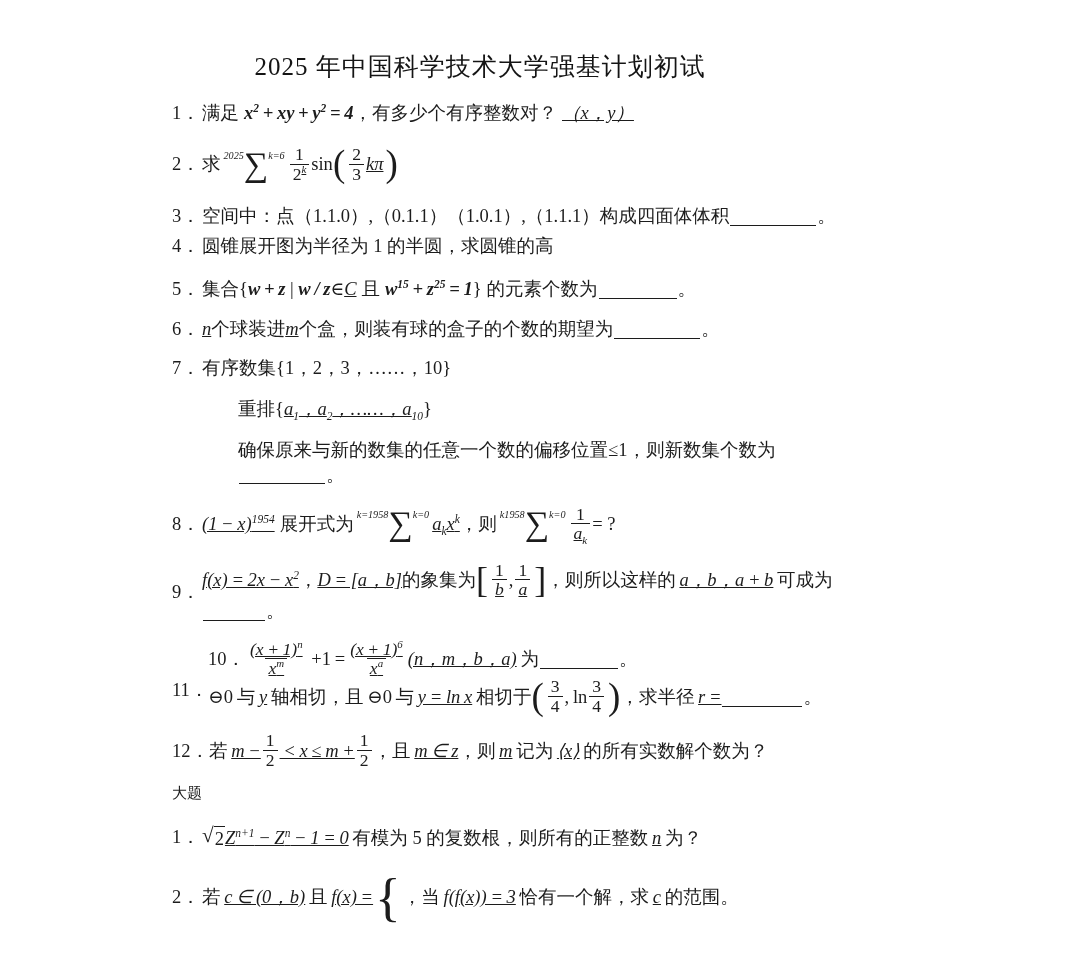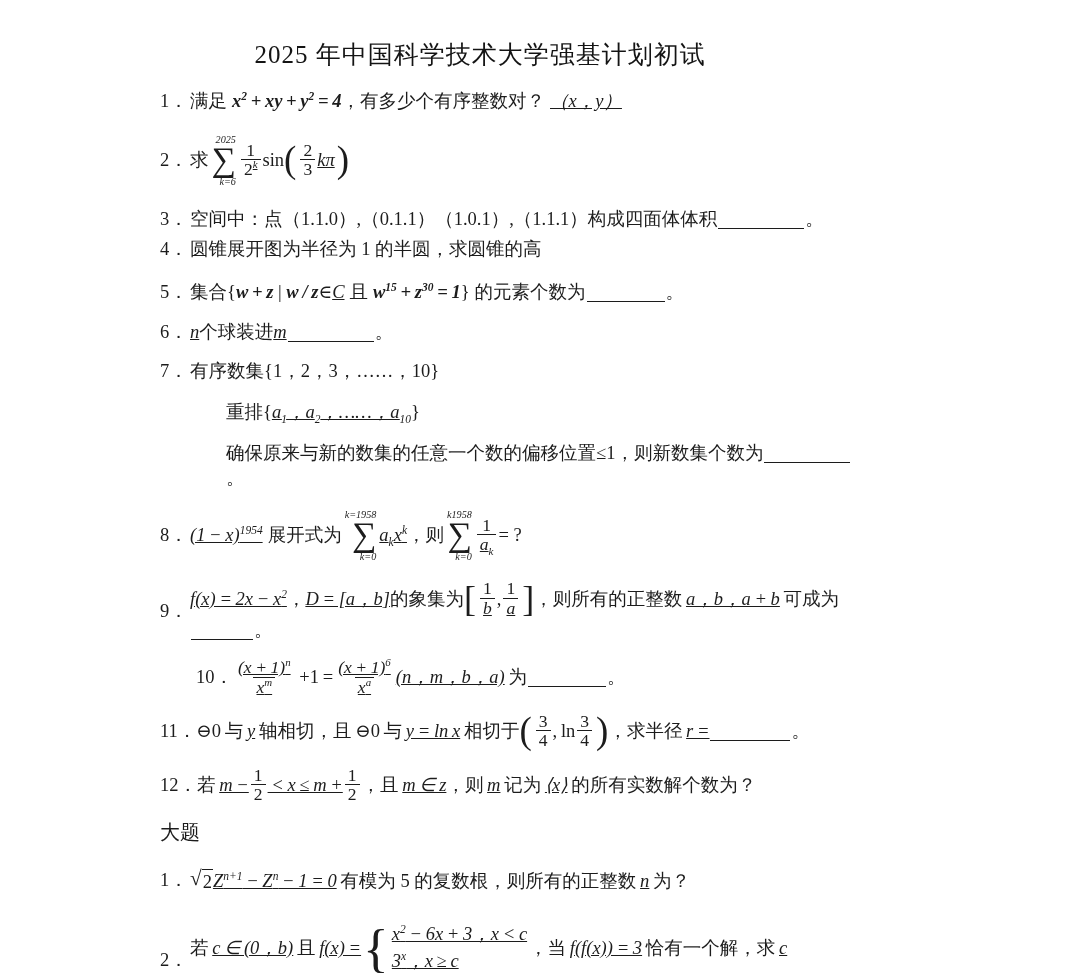--- a/index.html
+++ b/index.html
@@ -19,7 +19,7 @@
     width: 960px;
     height: 973px;
     position: relative;
-    padding: 0;
+    padding: 12px;
     box-sizing: border-box;
   }
   .doc-title {

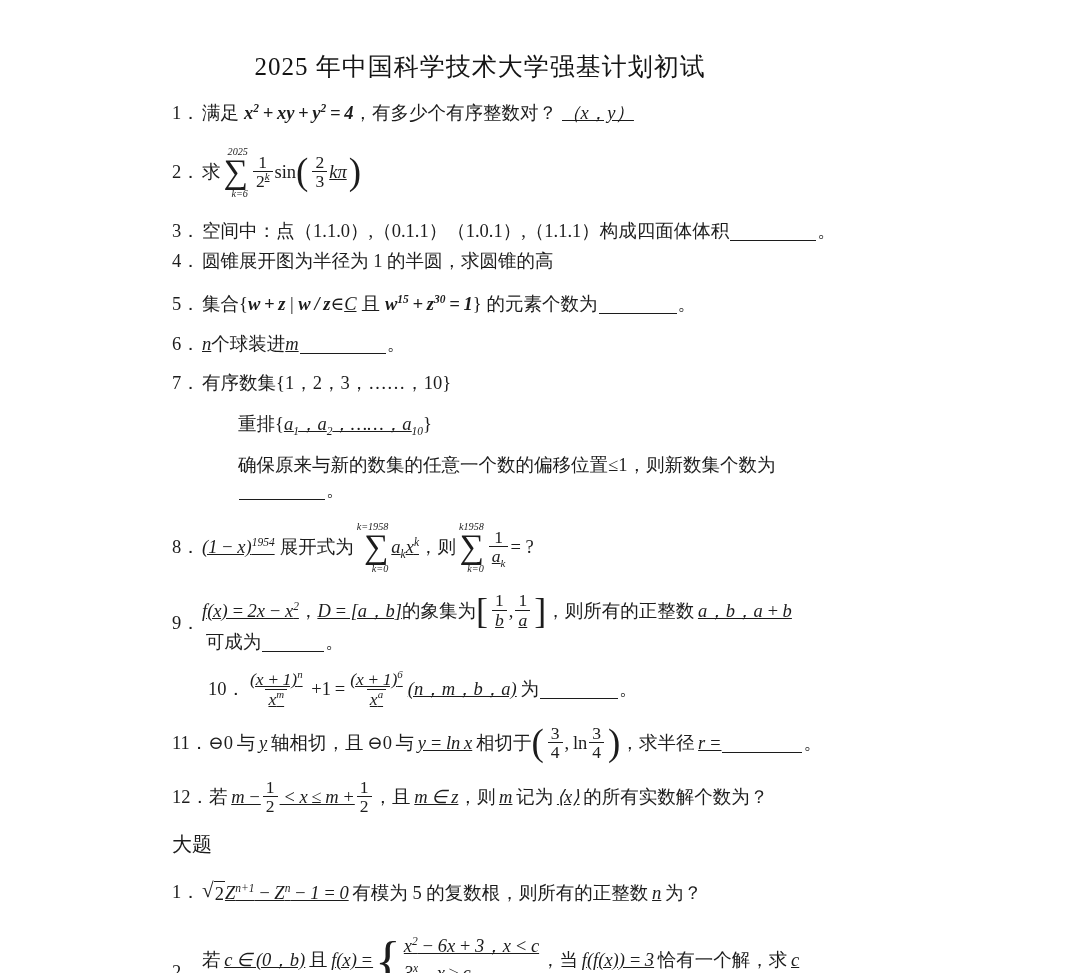--- a/index.html
+++ b/index.html
@@ -80,8 +80,8 @@
   
   .sum {
     display: inline-flex;
-    flex-direction: column;
-    align-items: flex-end;
+    flex-direction: row;
+    align-items: flex-start;
     vertical-align: middle;
     margin: 0 3px;
     line-height: 1;

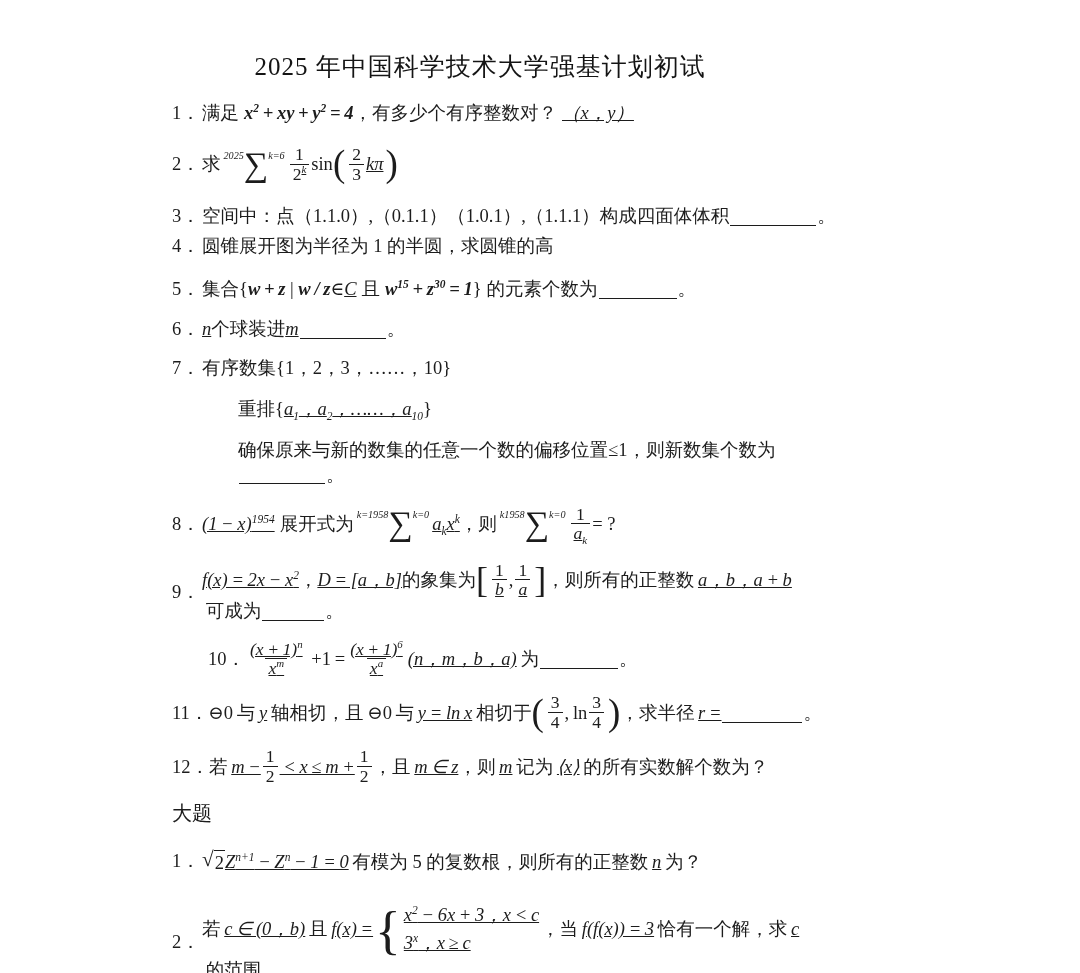--- a/index.html
+++ b/index.html
@@ -243,7 +243,7 @@
           <span class="sp"></span>
           <span class="txt">且</span>
           <span class="sp"></span>
-          <span class="mb">w<sup>15</sup> + z<sup>30</sup> = 1</span>
+          <span class="mb">w<sup>15</sup> + z<sup>25</sup> = 1</span>
           <span class="txt">}</span>
           <span class="sp"></span>
           <span class="txt">的元素个数为</span>

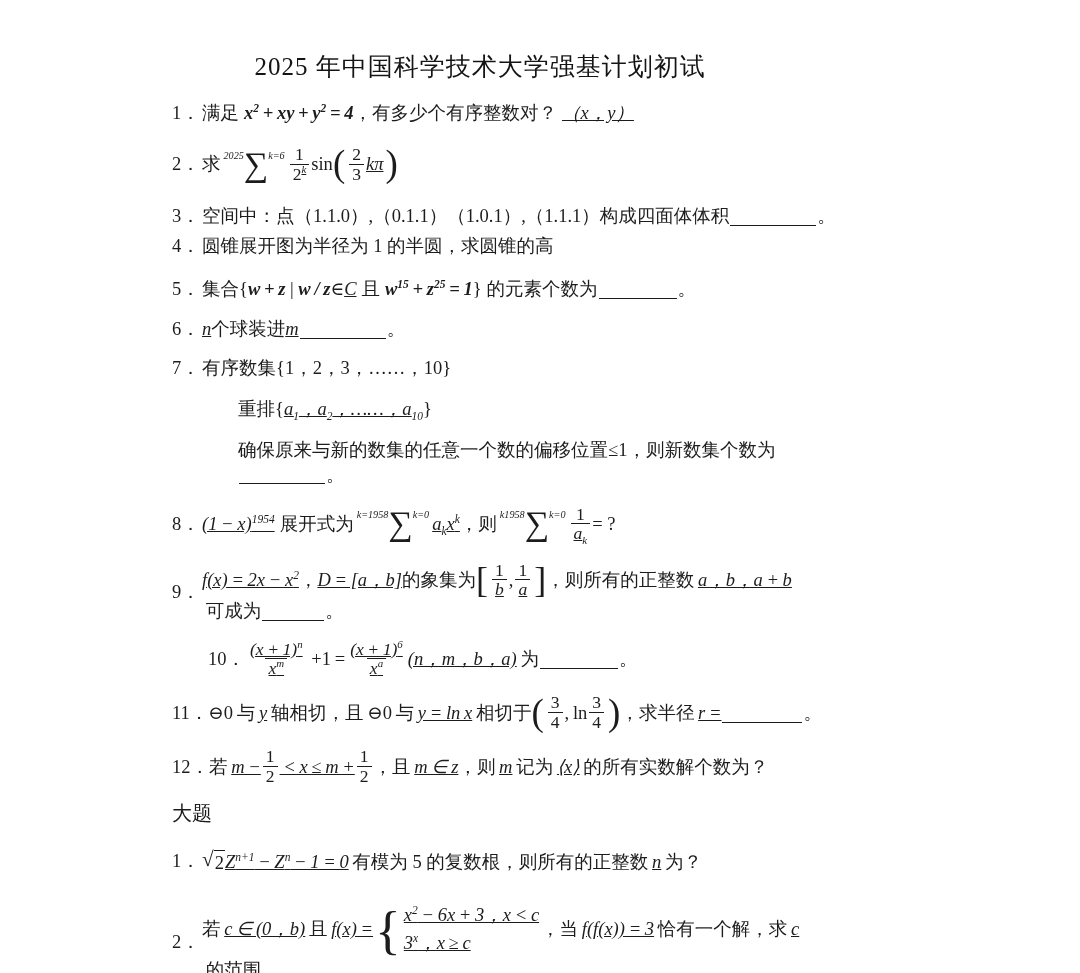--- a/index.html
+++ b/index.html
@@ -258,6 +258,7 @@
         <span class="mi">n</span>
           <span class="txt">个球装进</span>
           <span class="mi">m</span>
+          <span class="txt">个盒，则装有球的盒子的个数的期望为</span>
           <span class="blank w1"></span>
           <span class="txt">。</span>
       </span>

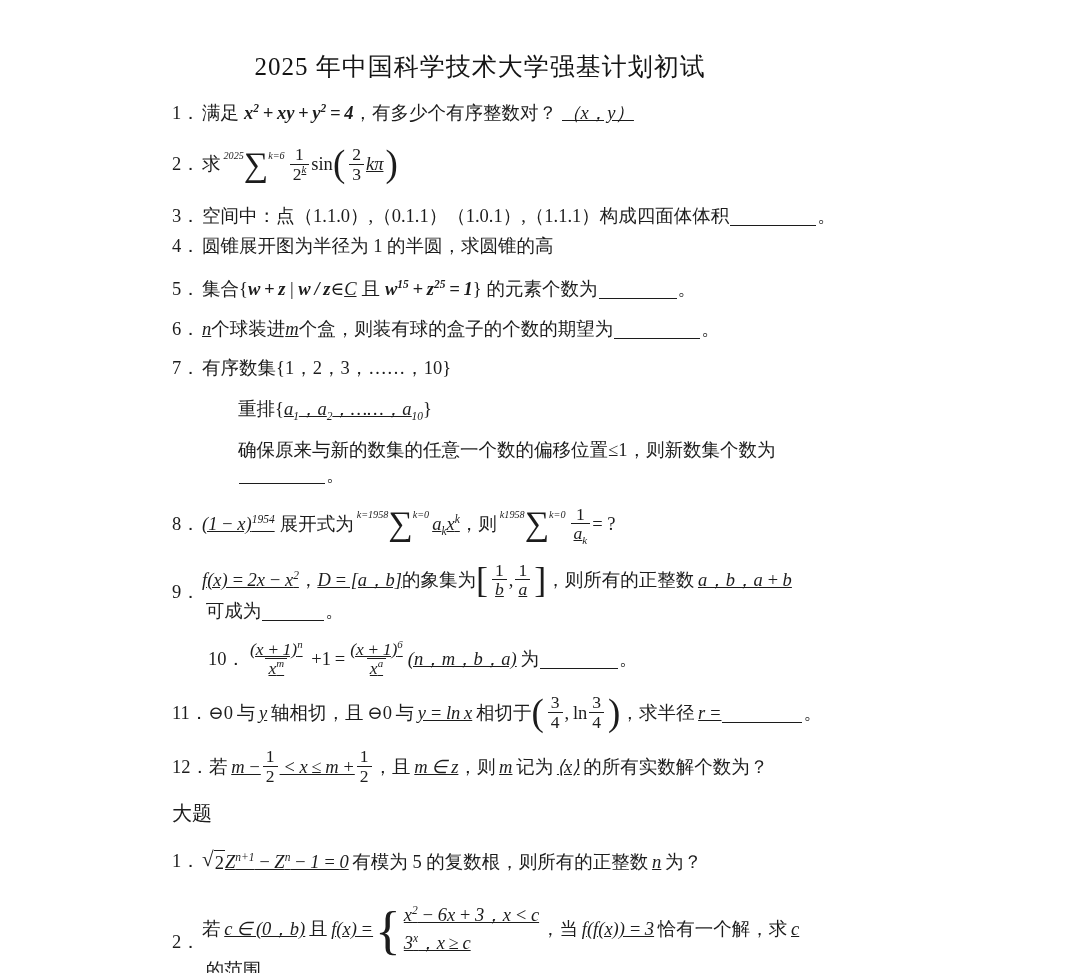--- a/index.html
+++ b/index.html
@@ -329,7 +329,7 @@
           </span>
           <span class="pr">]</span>
         </span>
-        <span class="txt">，则所有的正整数 </span>
+        <span class="txt">，则所以这样的 </span>
           <span class="mi">a，b，a + b</span>
           <span class="txt"> 可成为</span>
           <span class="blank w3"></span>

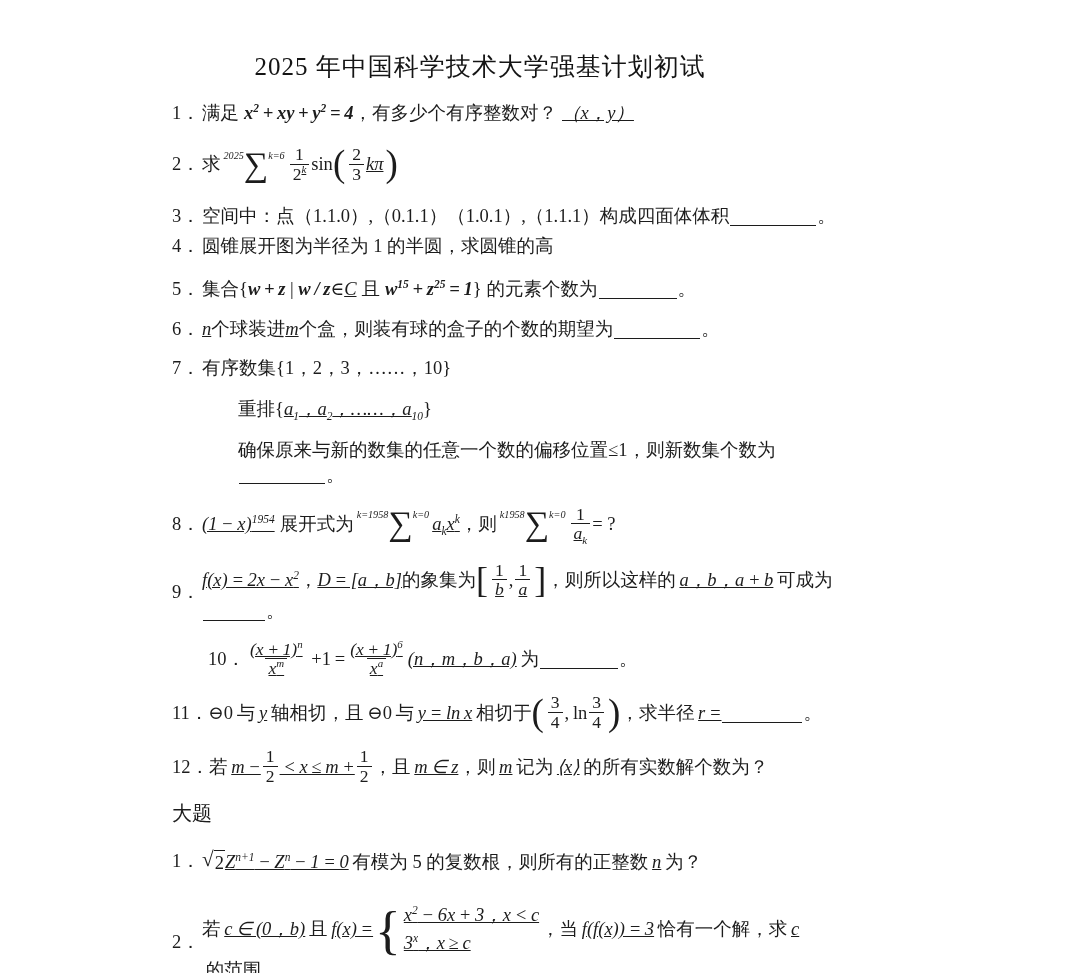--- a/index.html
+++ b/index.html
@@ -356,7 +356,7 @@
       </span>
     </div>
 
-    <div class="q" style="margin-top:16px; align-items:center;">
+    <div class="q" style="">
       <span class="num">11．</span>
       <span class="body">
         <span class="txt">⊖0 与 </span>

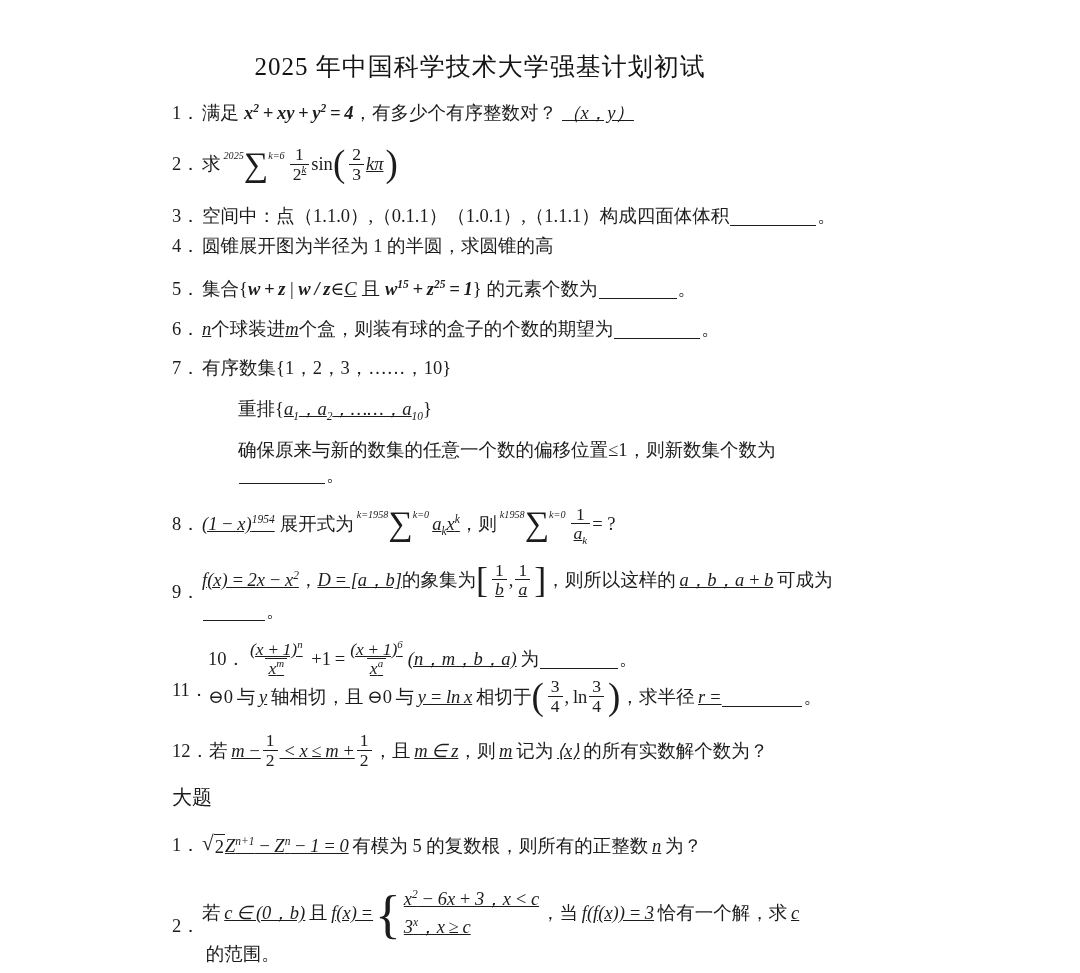--- a/index.html
+++ b/index.html
@@ -153,7 +153,7 @@
 
   .section-label {
     padding: 0 100px 0 160px;
-    font-size: 20px;
+    font-size: 15px;
     color: #1c1c1c;
   }
   .indent-line {

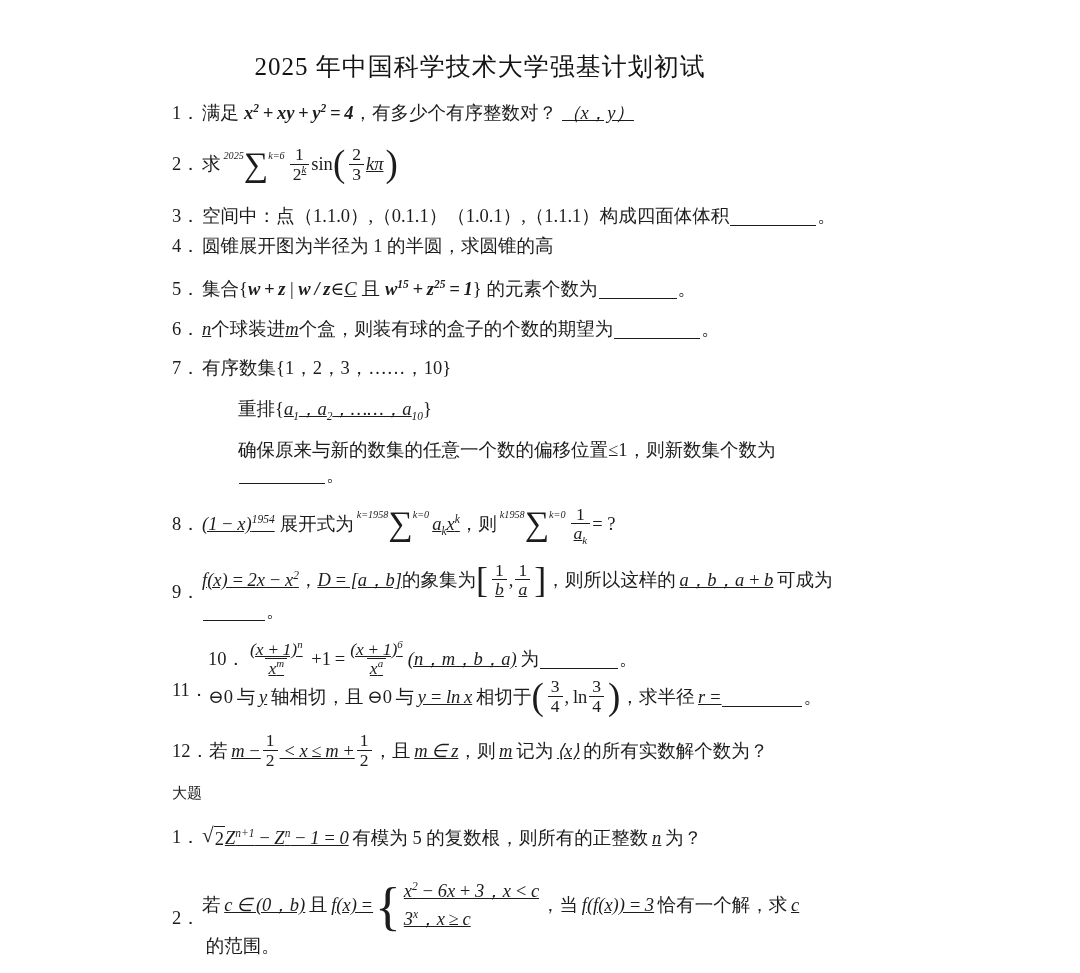--- a/index.html
+++ b/index.html
@@ -439,10 +439,6 @@
           <span class="mi">f(x) =</span>
         <span class="cases">
           <span class="brace">{</span>
-          <span class="rows">
-            <div class="mi">x<sup>2</sup> − 6x + 3，x &lt; c</div>
-            <div class="mi">3<sup>x</sup>，x ≥ c</div>
-          </span>
         </span>
         <span class="txt">，当 </span>
           <span class="mi">f(f(x)) = 3</span>

